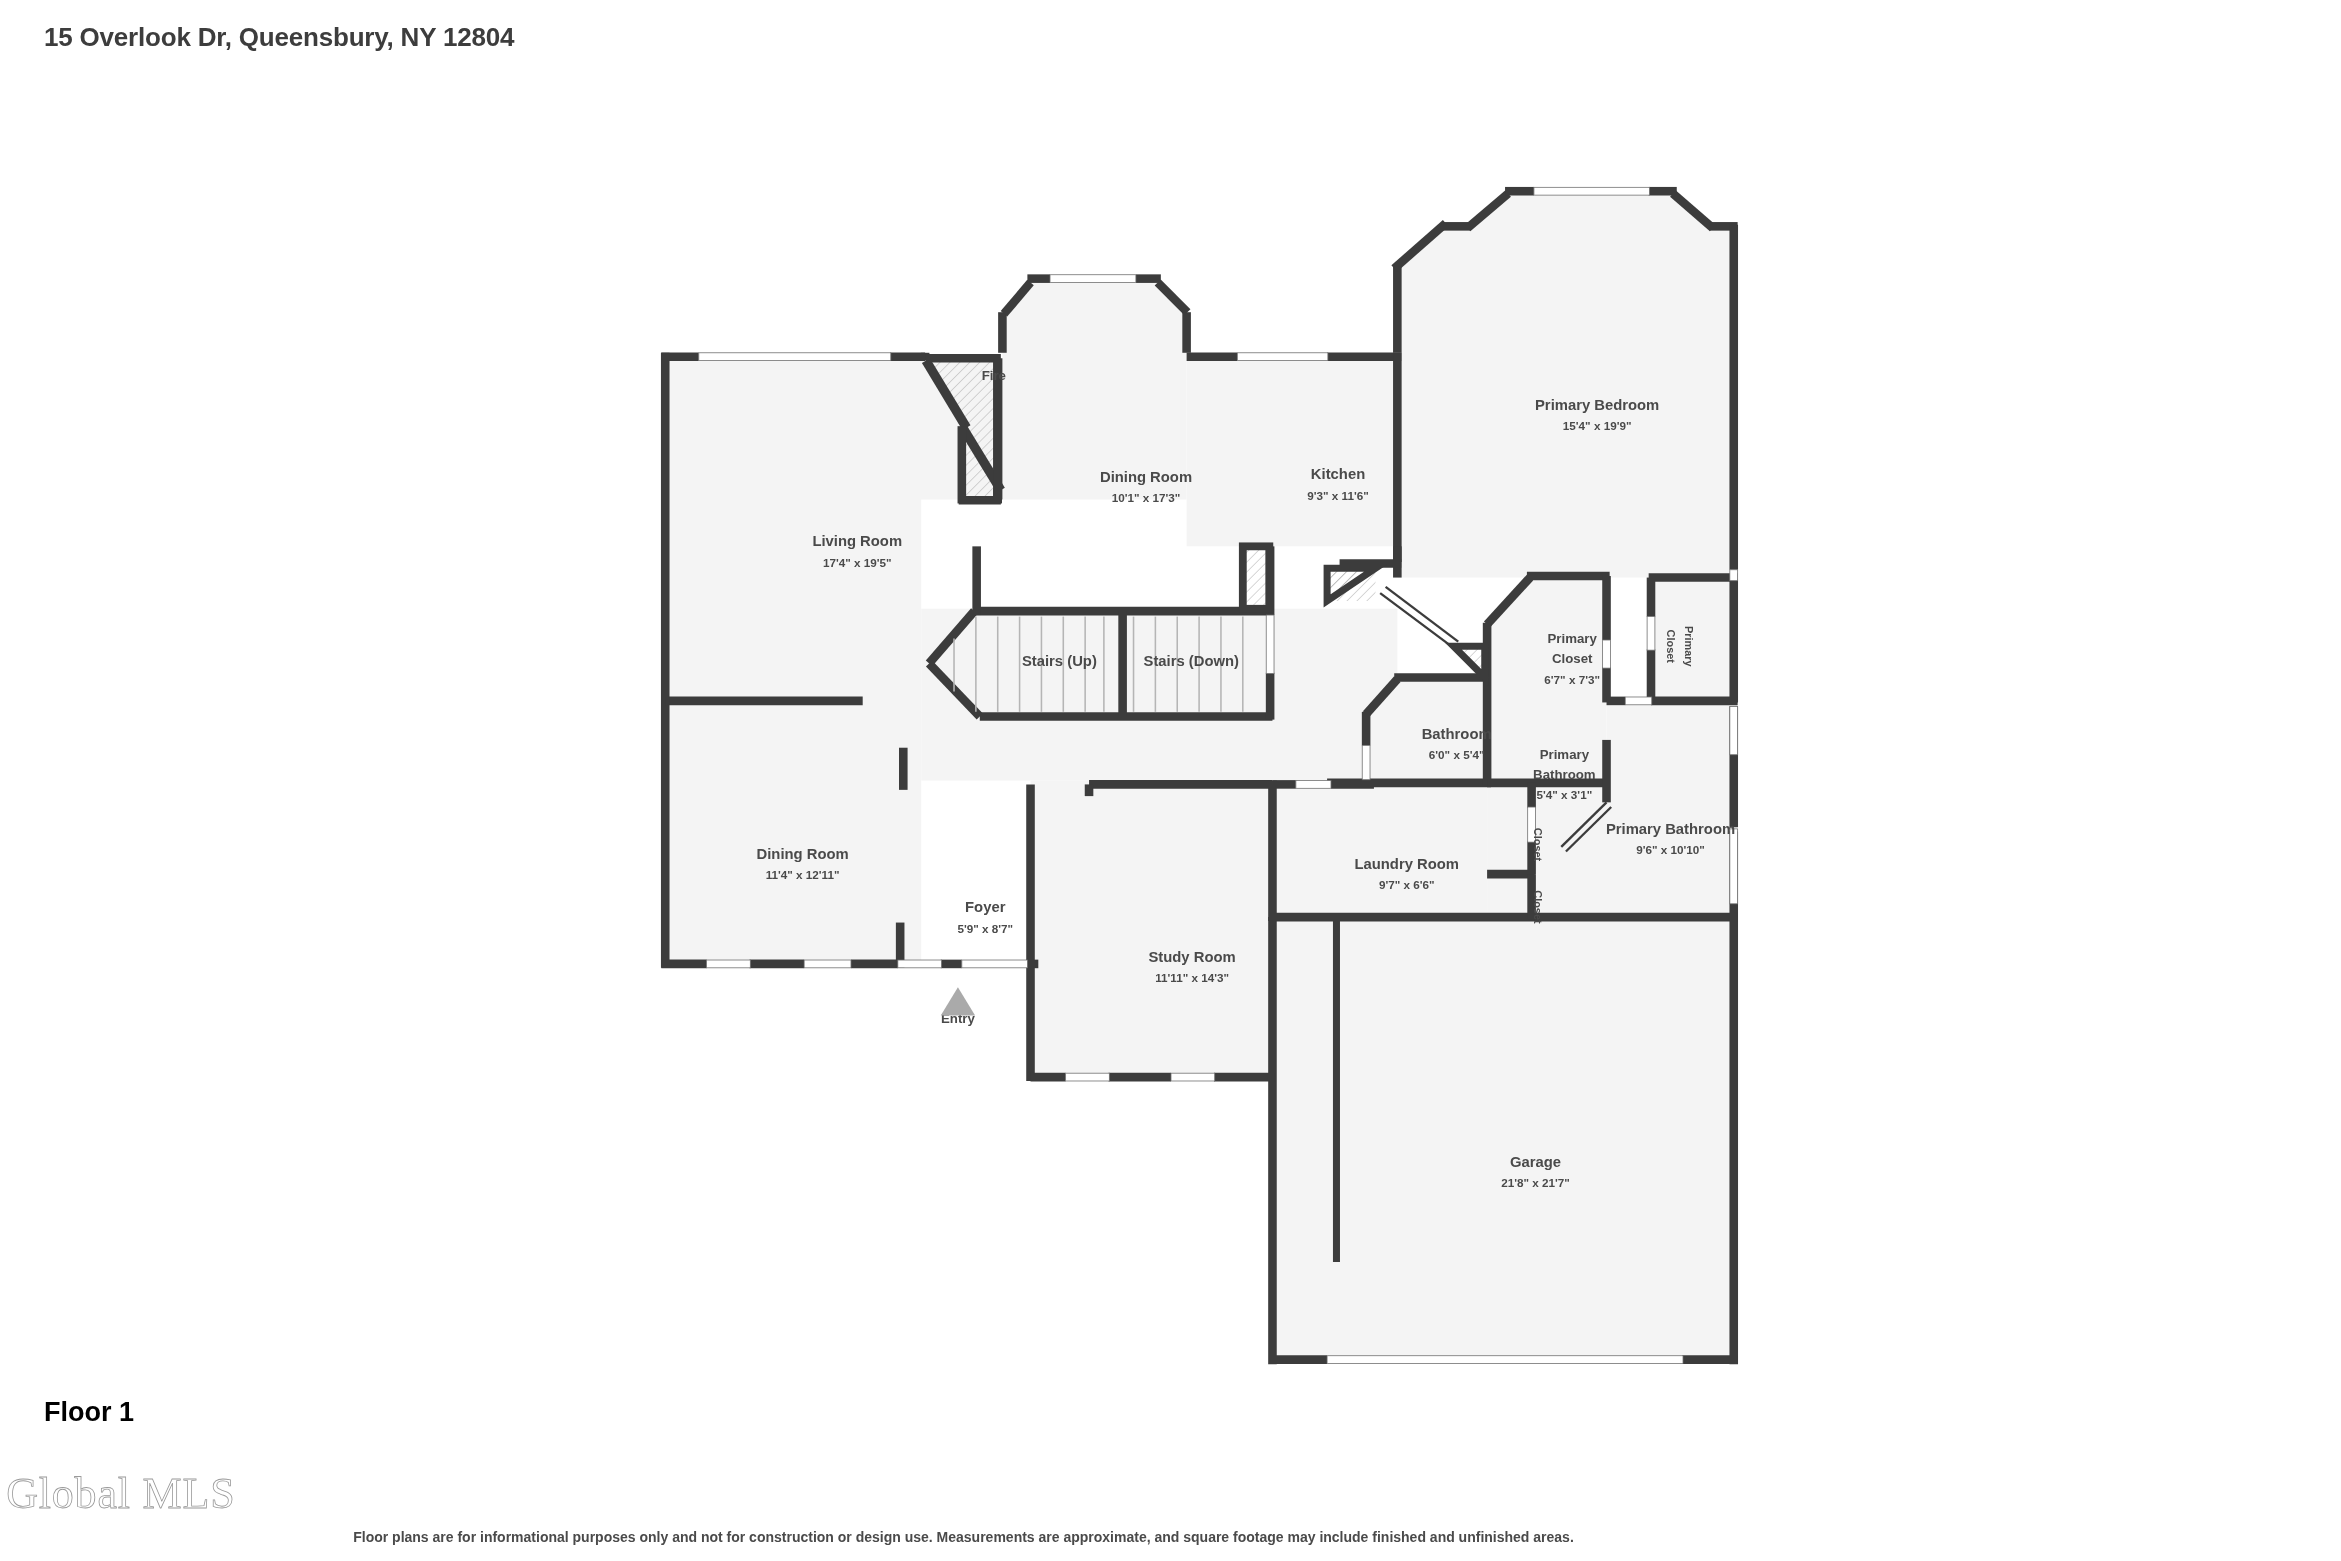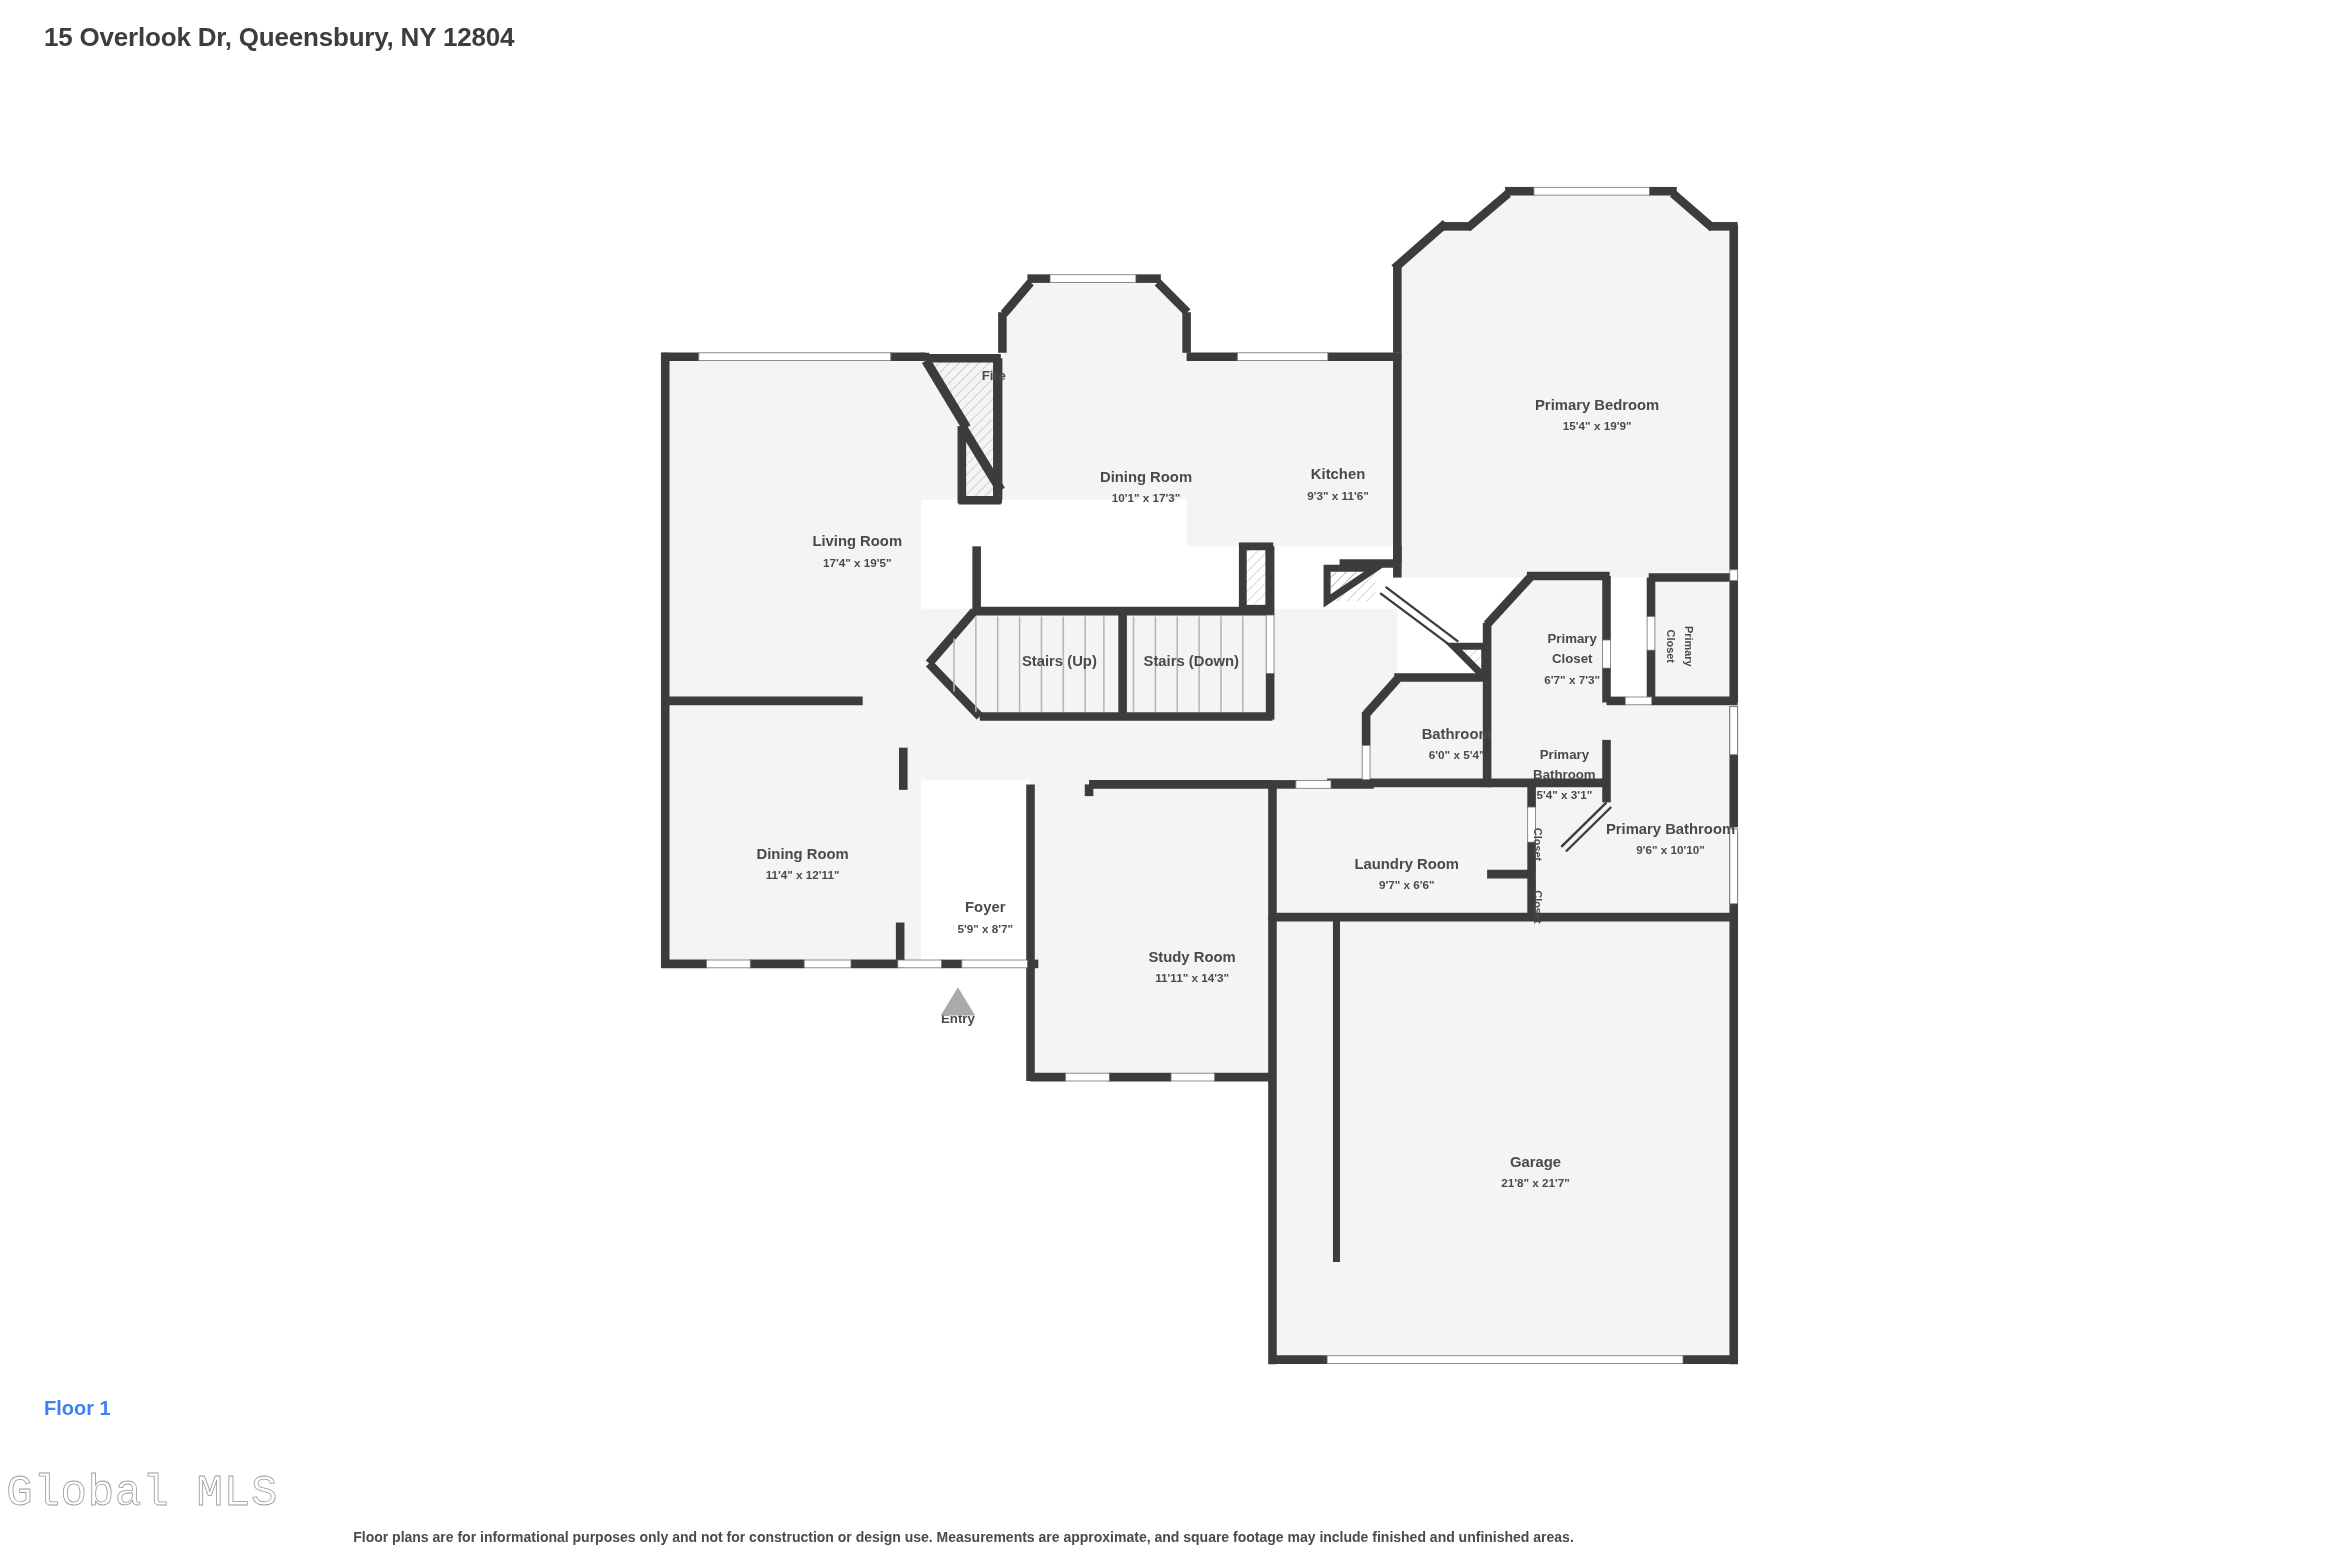--- a/index.html
+++ b/index.html
@@ -27,9 +27,9 @@
   #floor-label {
     position: absolute;
     left: 44px; top: 1397px;
-    font-size: 20px;
-    font-weight: bold;
-    color: #3b82f6;
+    font-size: 27px;
+    font-weight: bold;
+    color: #000000;
   }
   #watermark {
     position: absolute;

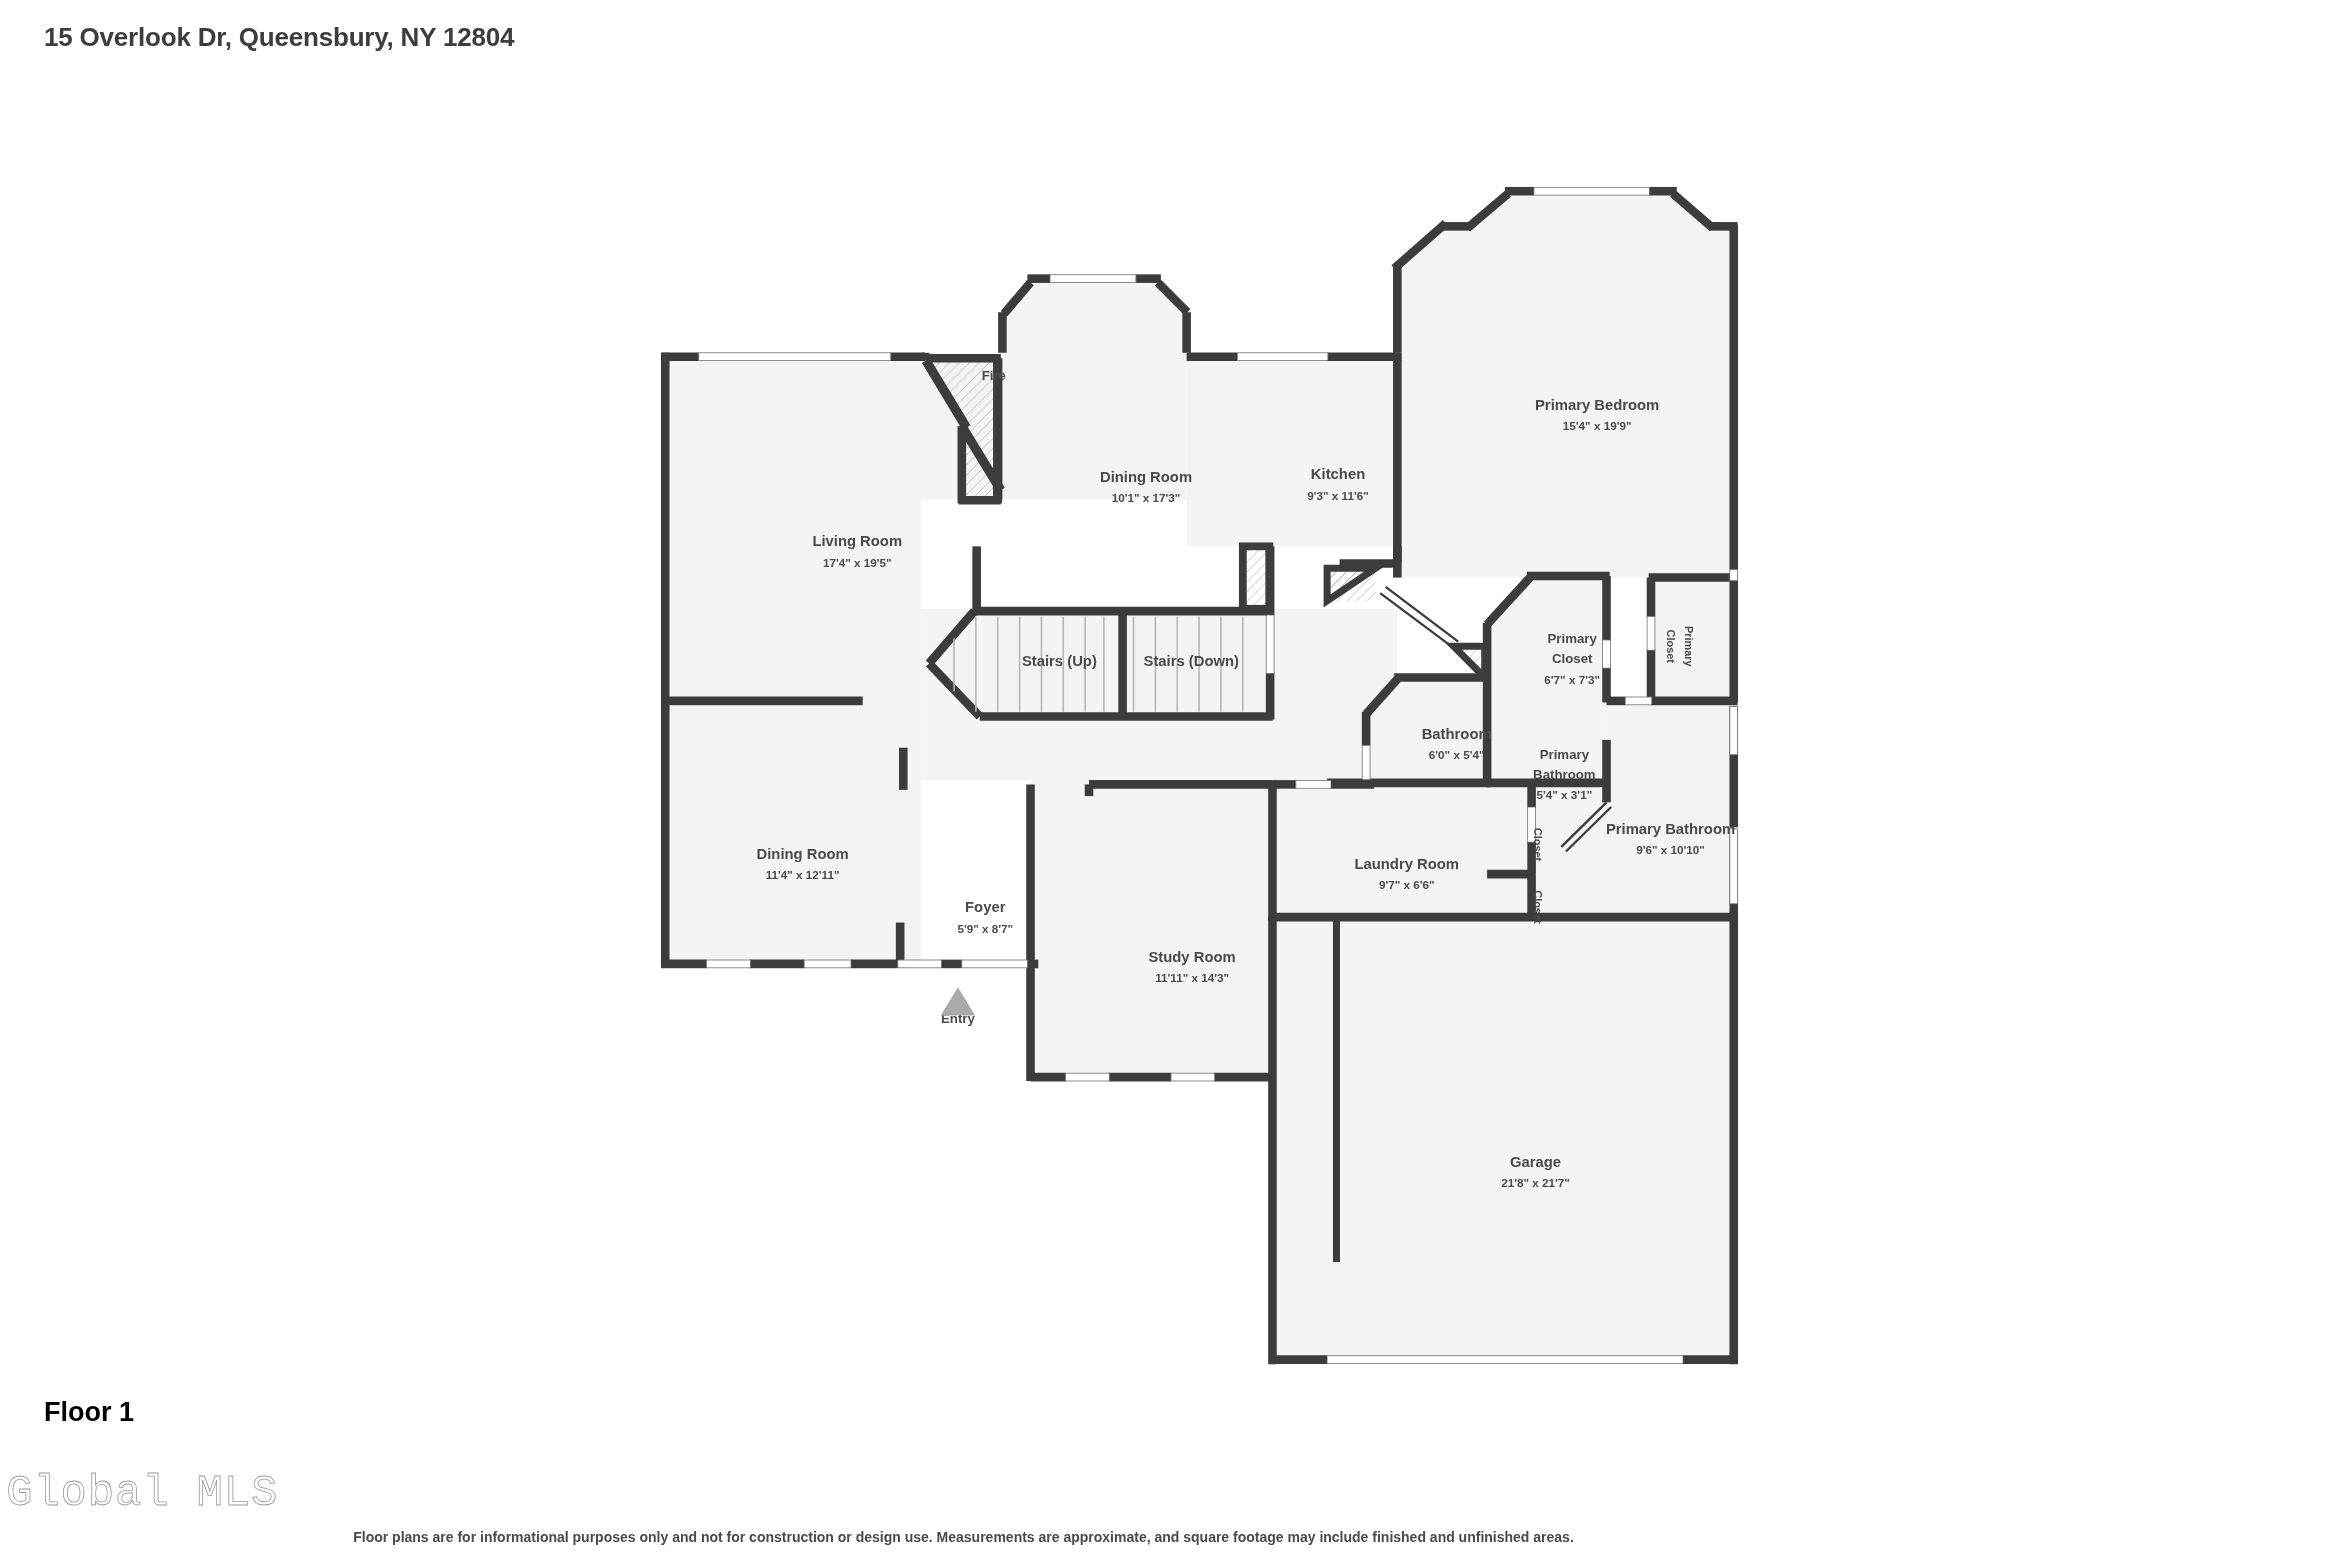--- a/index.html
+++ b/index.html
@@ -39,7 +39,7 @@
     letter-spacing: 0.8px;
     color: transparent;
     -webkit-text-stroke: 0.8px #9a9a9a;
-    font-family: Liberation Mono, monospace;
+    font-family: Liberation Serif, serif;
     user-select: none;
   }
   #disclaimer {

